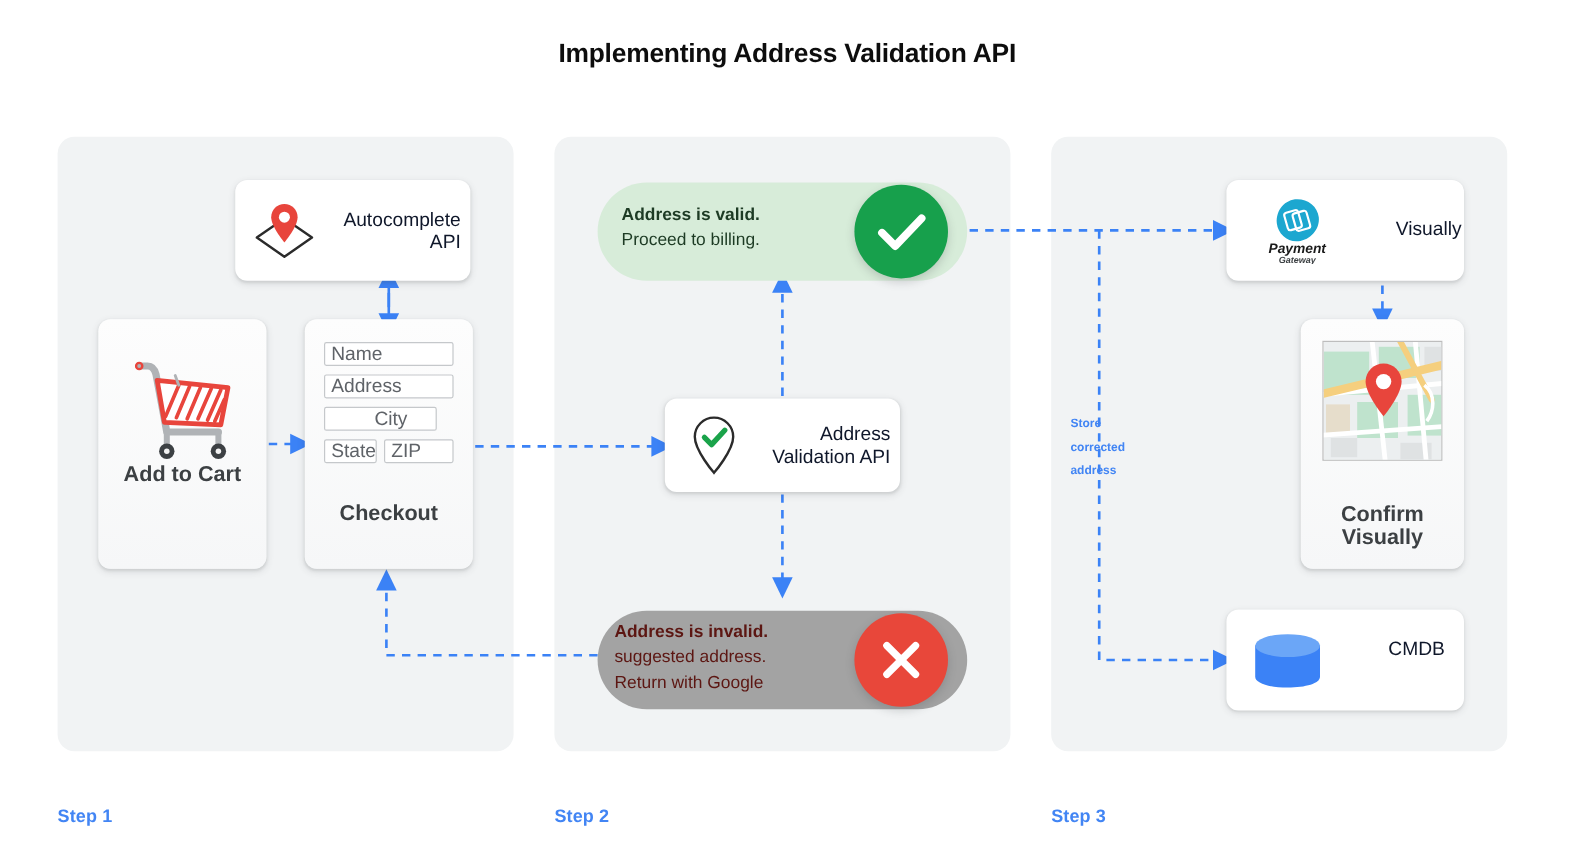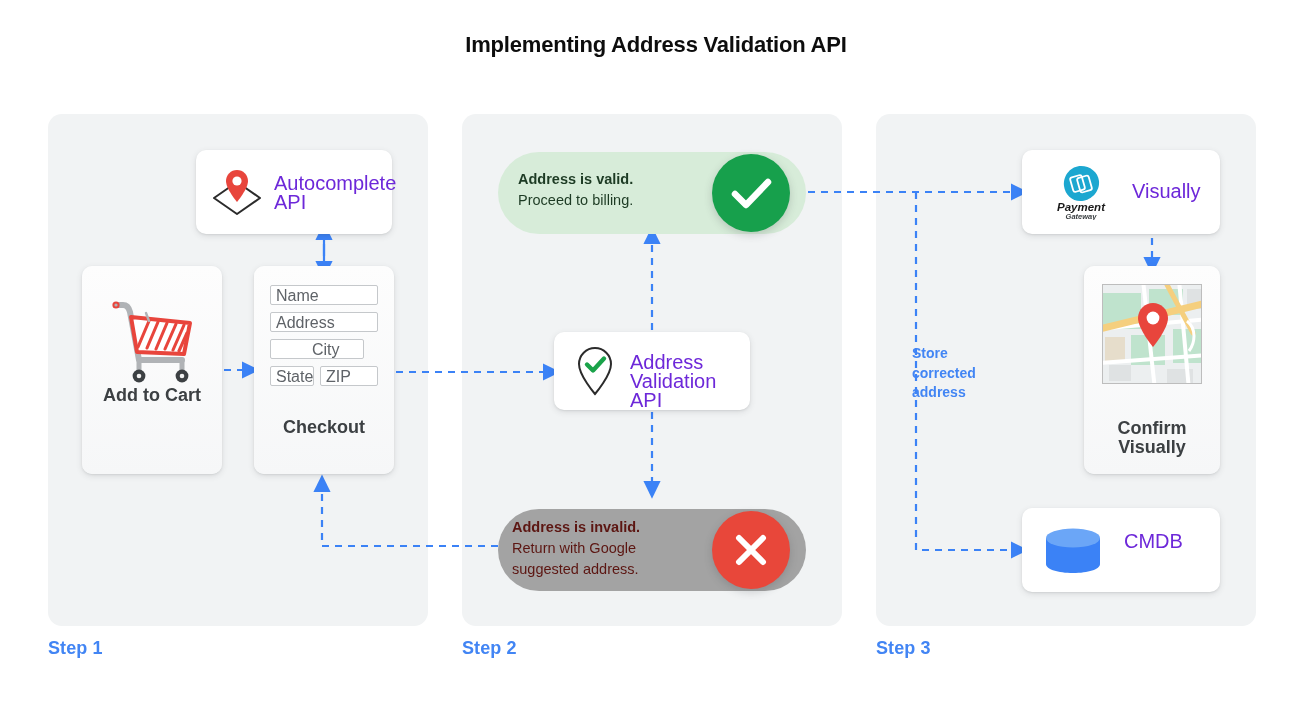--- a/index.html
+++ b/index.html
@@ -60,7 +60,7 @@
   }
   .card-text {
     position: absolute;
-    font-size: 20px; color: #6d28d9; line-height: 19px;
+    font-size: 16px; color: #0f172a; line-height: 19px; text-align: right;
   }
 
   

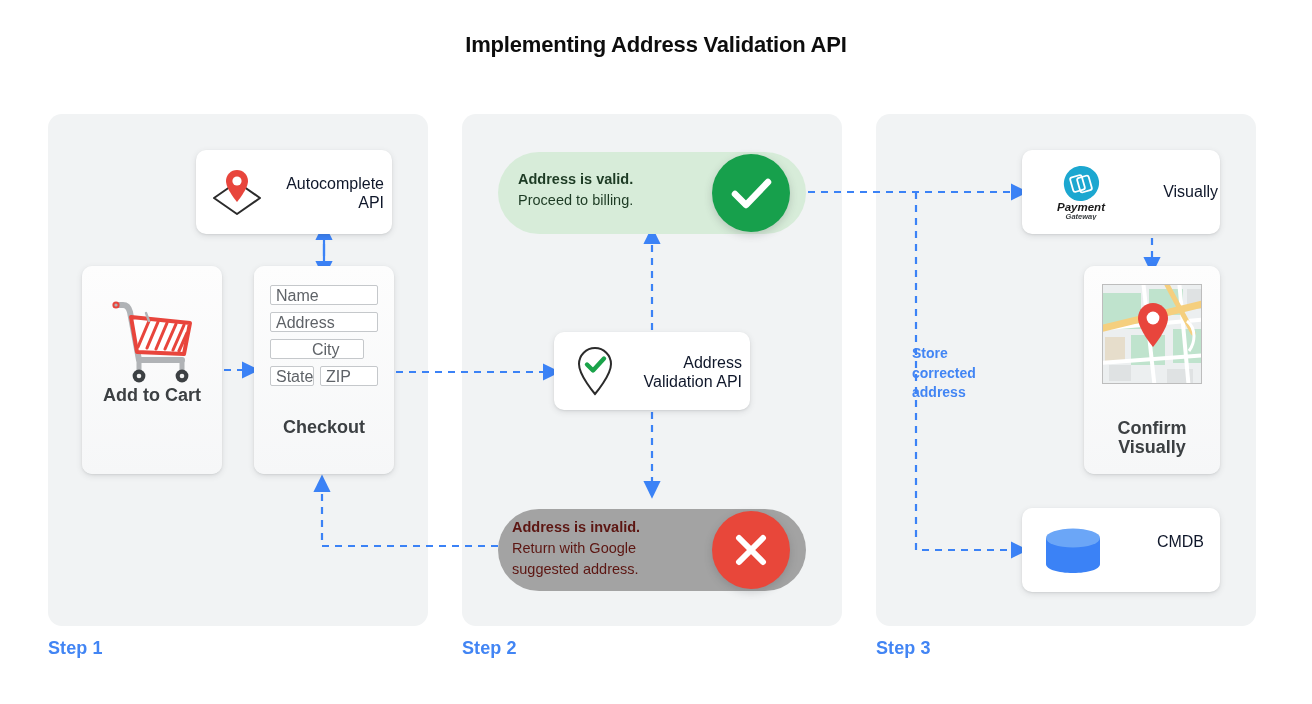--- a/index.html
+++ b/index.html
@@ -151,8 +151,8 @@
   }
 
   #store-note {
-    position: absolute; left: 912px; top: 344px; width: 90px;
-    font-size: 14px; font-weight: 700; color: #4285f4;
+    position: absolute; left: 892px; top: 344px; width: 90px;
+    font-size: 10px; font-weight: 700; color: #4285f4;
     line-height: 19.5px;
   }
 </style>

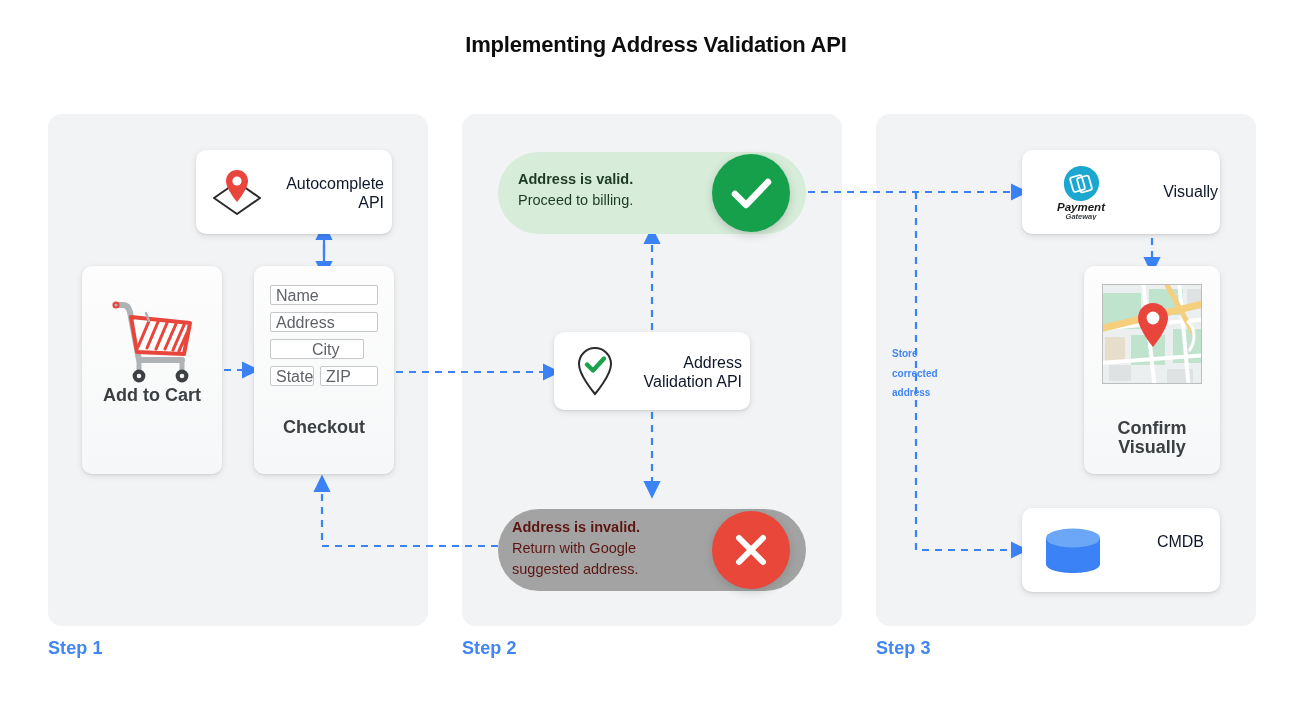--- a/index.html
+++ b/index.html
@@ -276,8 +276,8 @@
   <div class="pill" id="pill-invalid">
     <div class="pill-text" id="invalid-text">
       <div class="pill-title">Address is invalid.</div>
+      <div class="pill-sub">suggested address.</div>
       <div class="pill-sub">Return with Google</div>
-      <div class="pill-sub">suggested address.</div>
     </div>
   </div>
   <div class="pill-badge" id="badge-invalid">

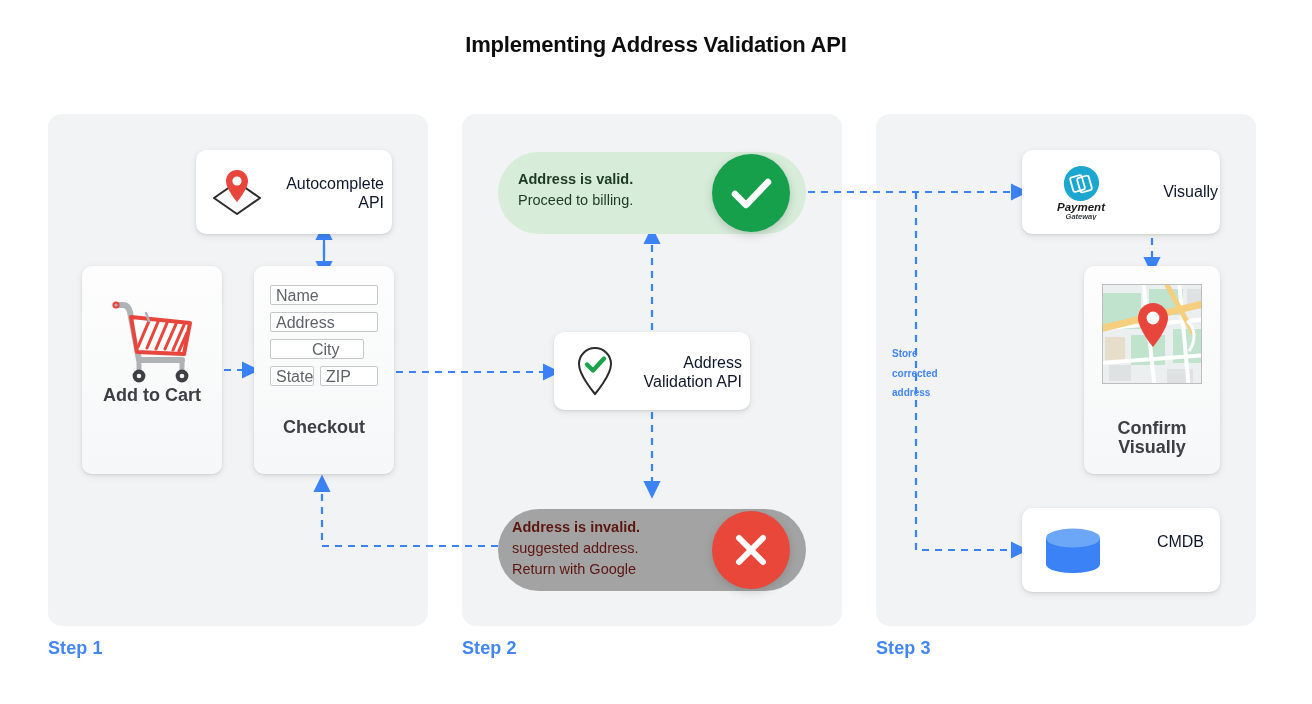--- a/index.html
+++ b/index.html
@@ -31,8 +31,8 @@
   #panel-3 { left: 876px; top: 114px; width: 380px; height: 512px; }
 
   .step-label {
-    position: absolute; top: 638px;
-    font-size: 18px; font-weight: 700; color: #4285f4;
+    position: absolute; top: 672px;
+    font-size: 15px; font-weight: 700; color: #4285f4;
     letter-spacing: 0.1px;
   }
   #step-label-1 { left: 48px; }

